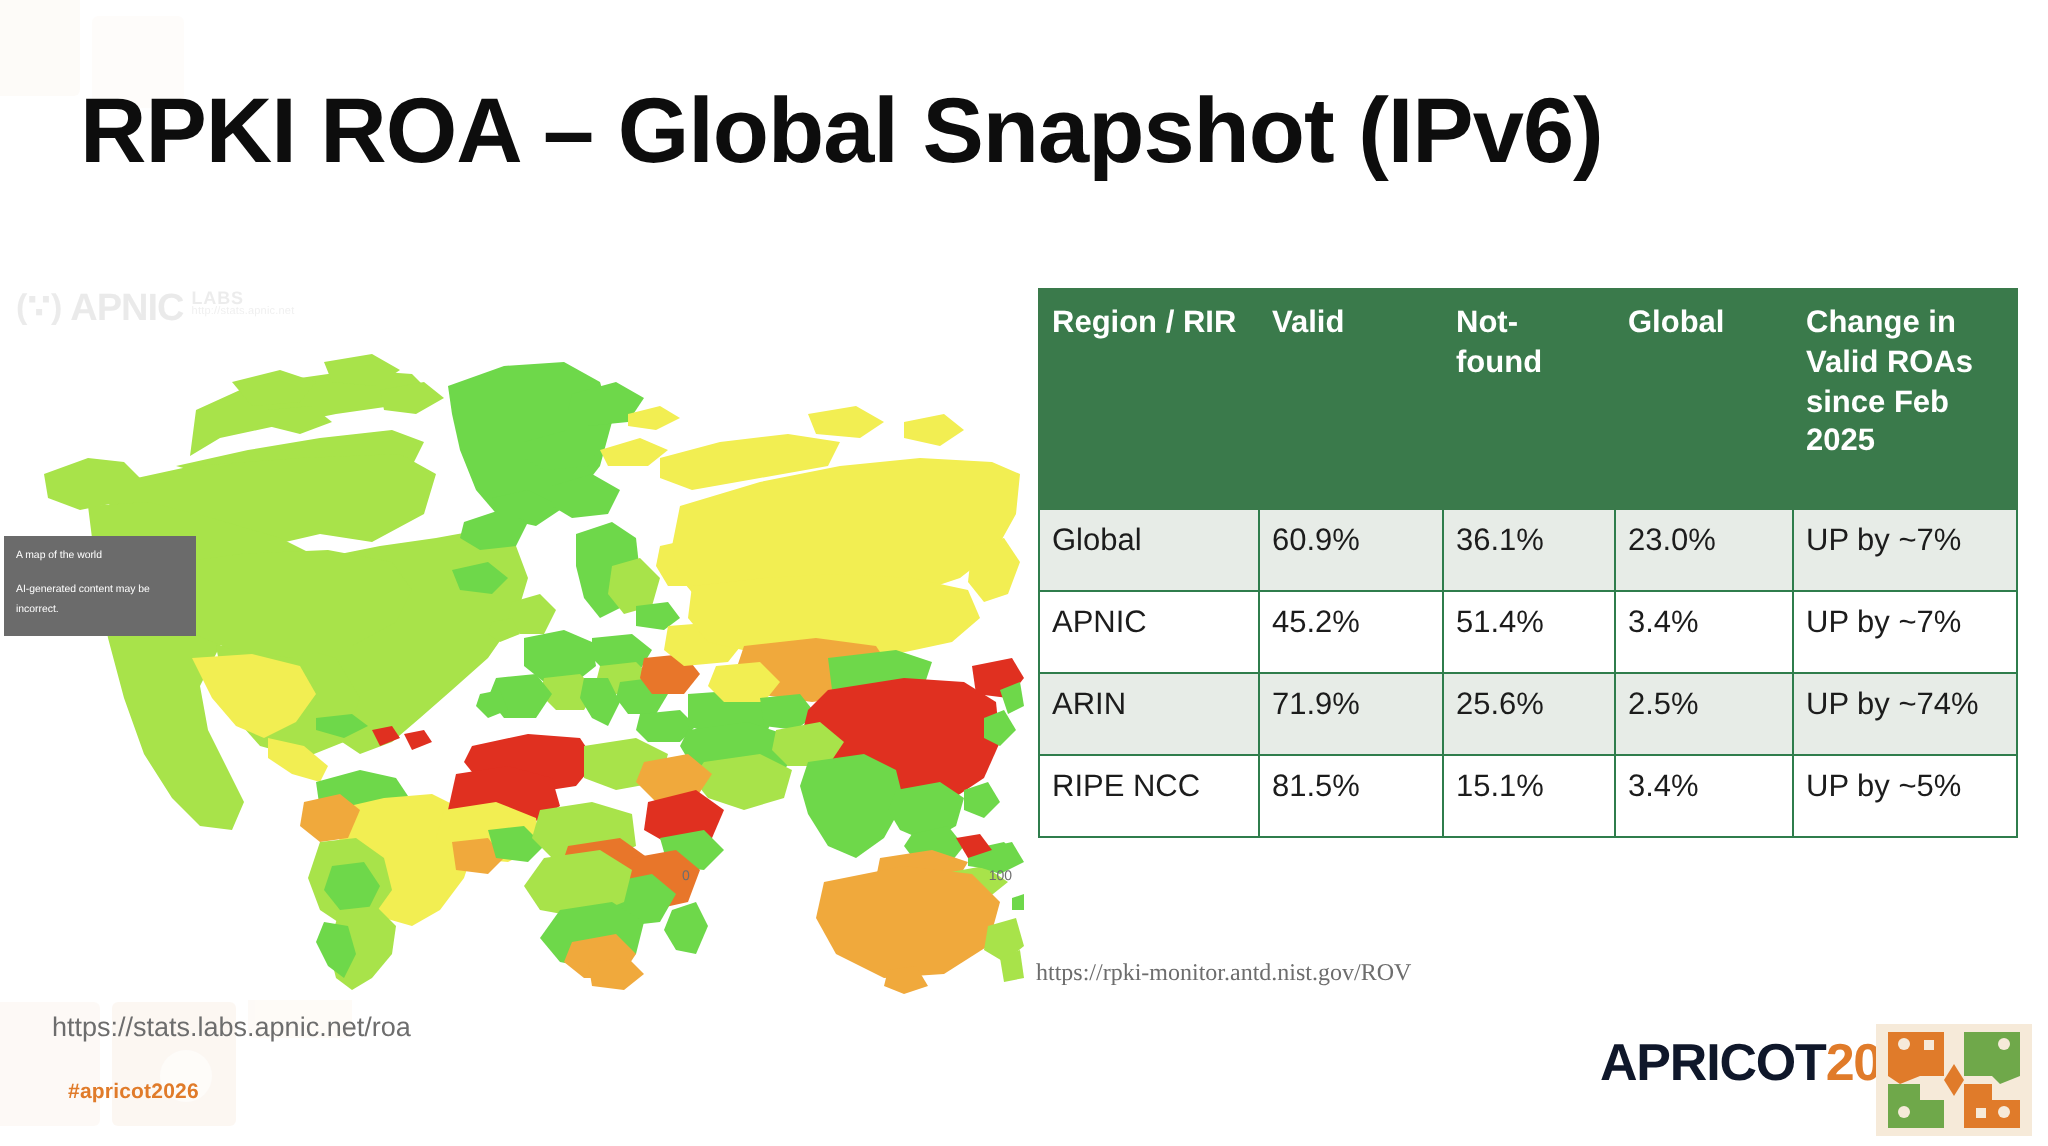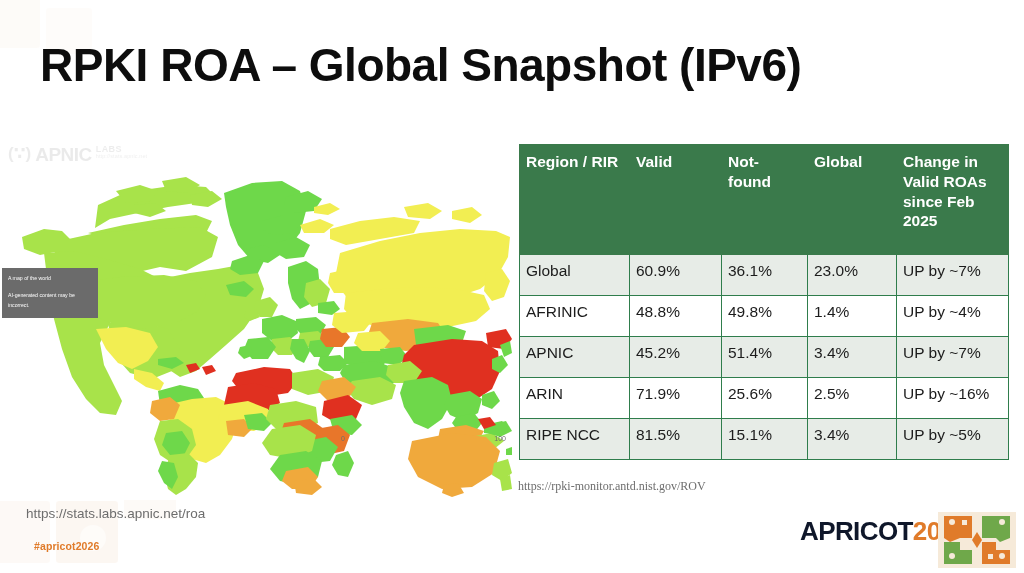--- a/index.html
+++ b/index.html
@@ -352,13 +352,6 @@
       <td>UP by ~7%</td>
     </tr>
     <tr>
-      <td>AFRINIC</td>
-      <td>48.8%</td>
-      <td>49.8%</td>
-      <td>1.4%</td>
-      <td>UP by ~4%</td>
-    </tr>
-    <tr>
       <td>APNIC</td>
       <td>45.2%</td>
       <td>51.4%</td>

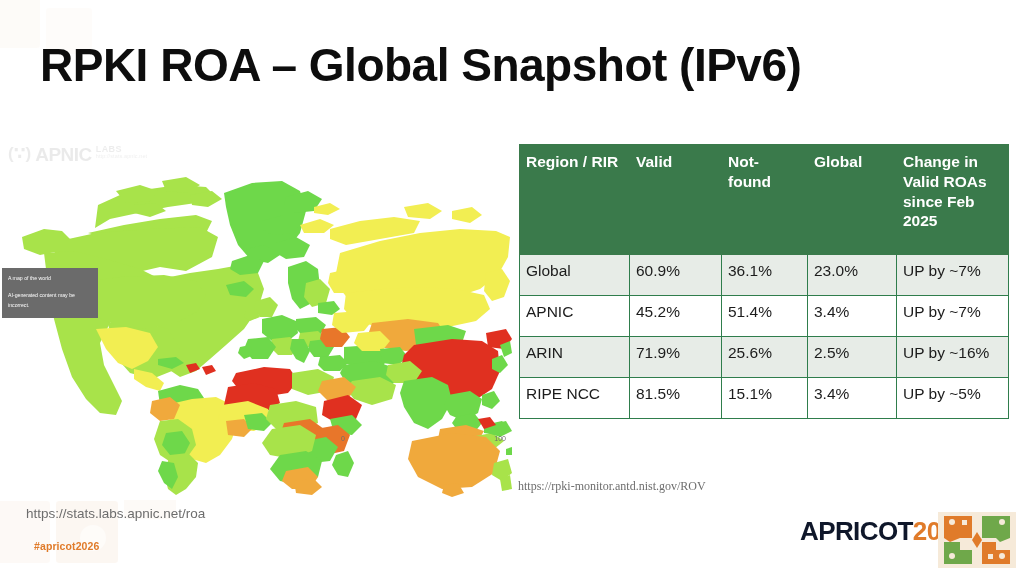--- a/index.html
+++ b/index.html
@@ -363,7 +363,7 @@
       <td>71.9%</td>
       <td>25.6%</td>
       <td>2.5%</td>
-      <td>UP by ~16%</td>
+      <td>UP by ~74%</td>
     </tr>
     <tr>
       <td>RIPE NCC</td>

